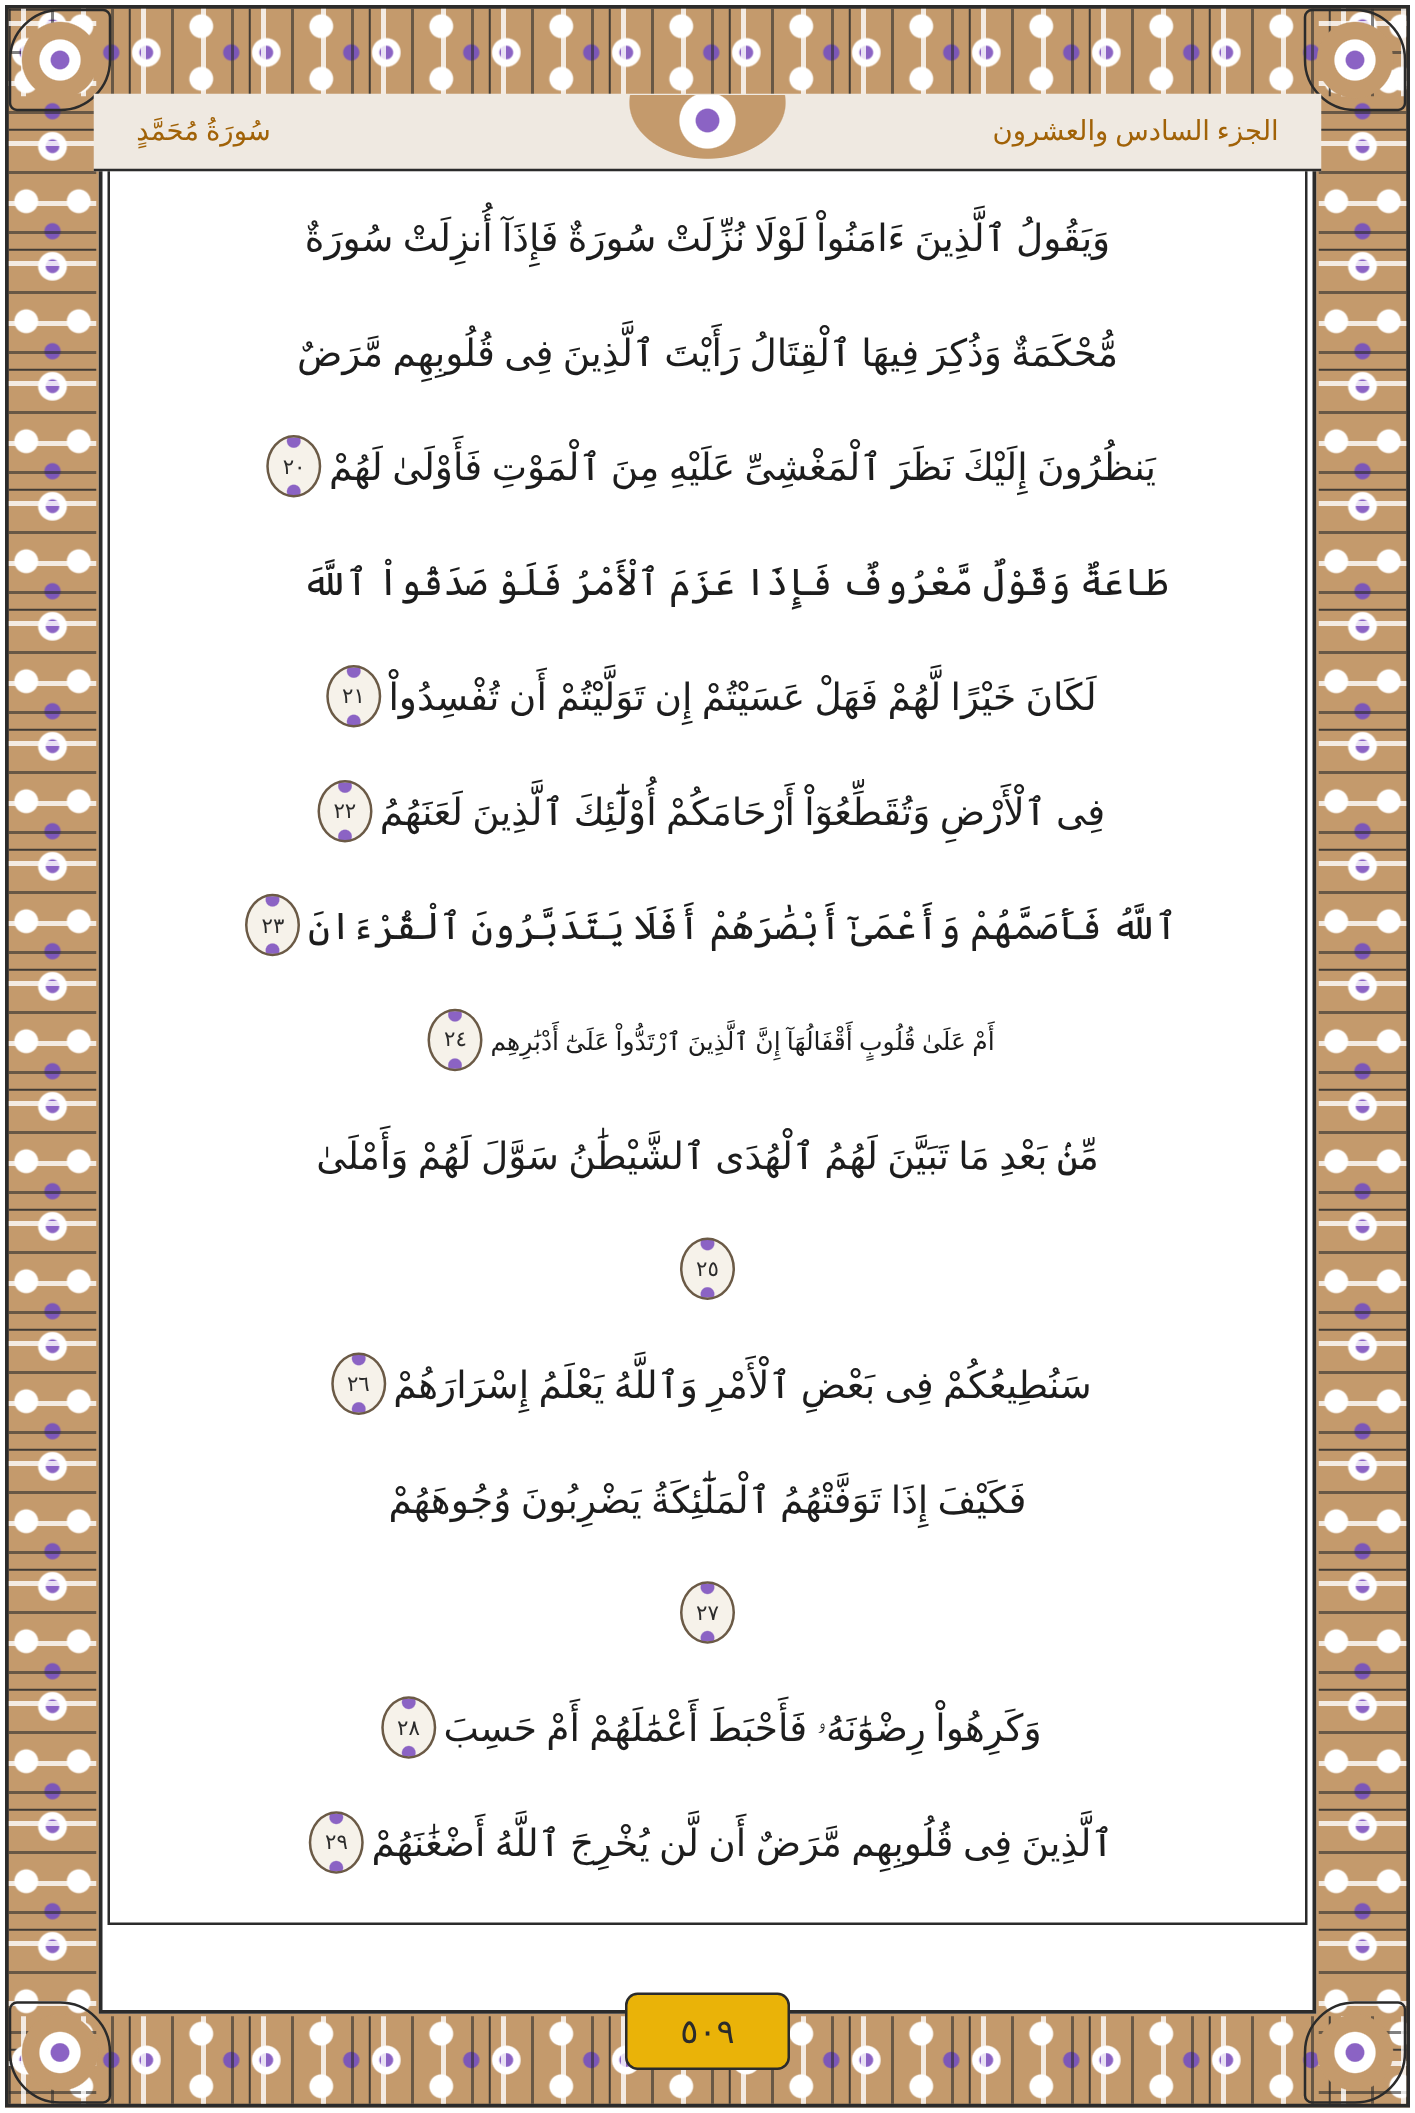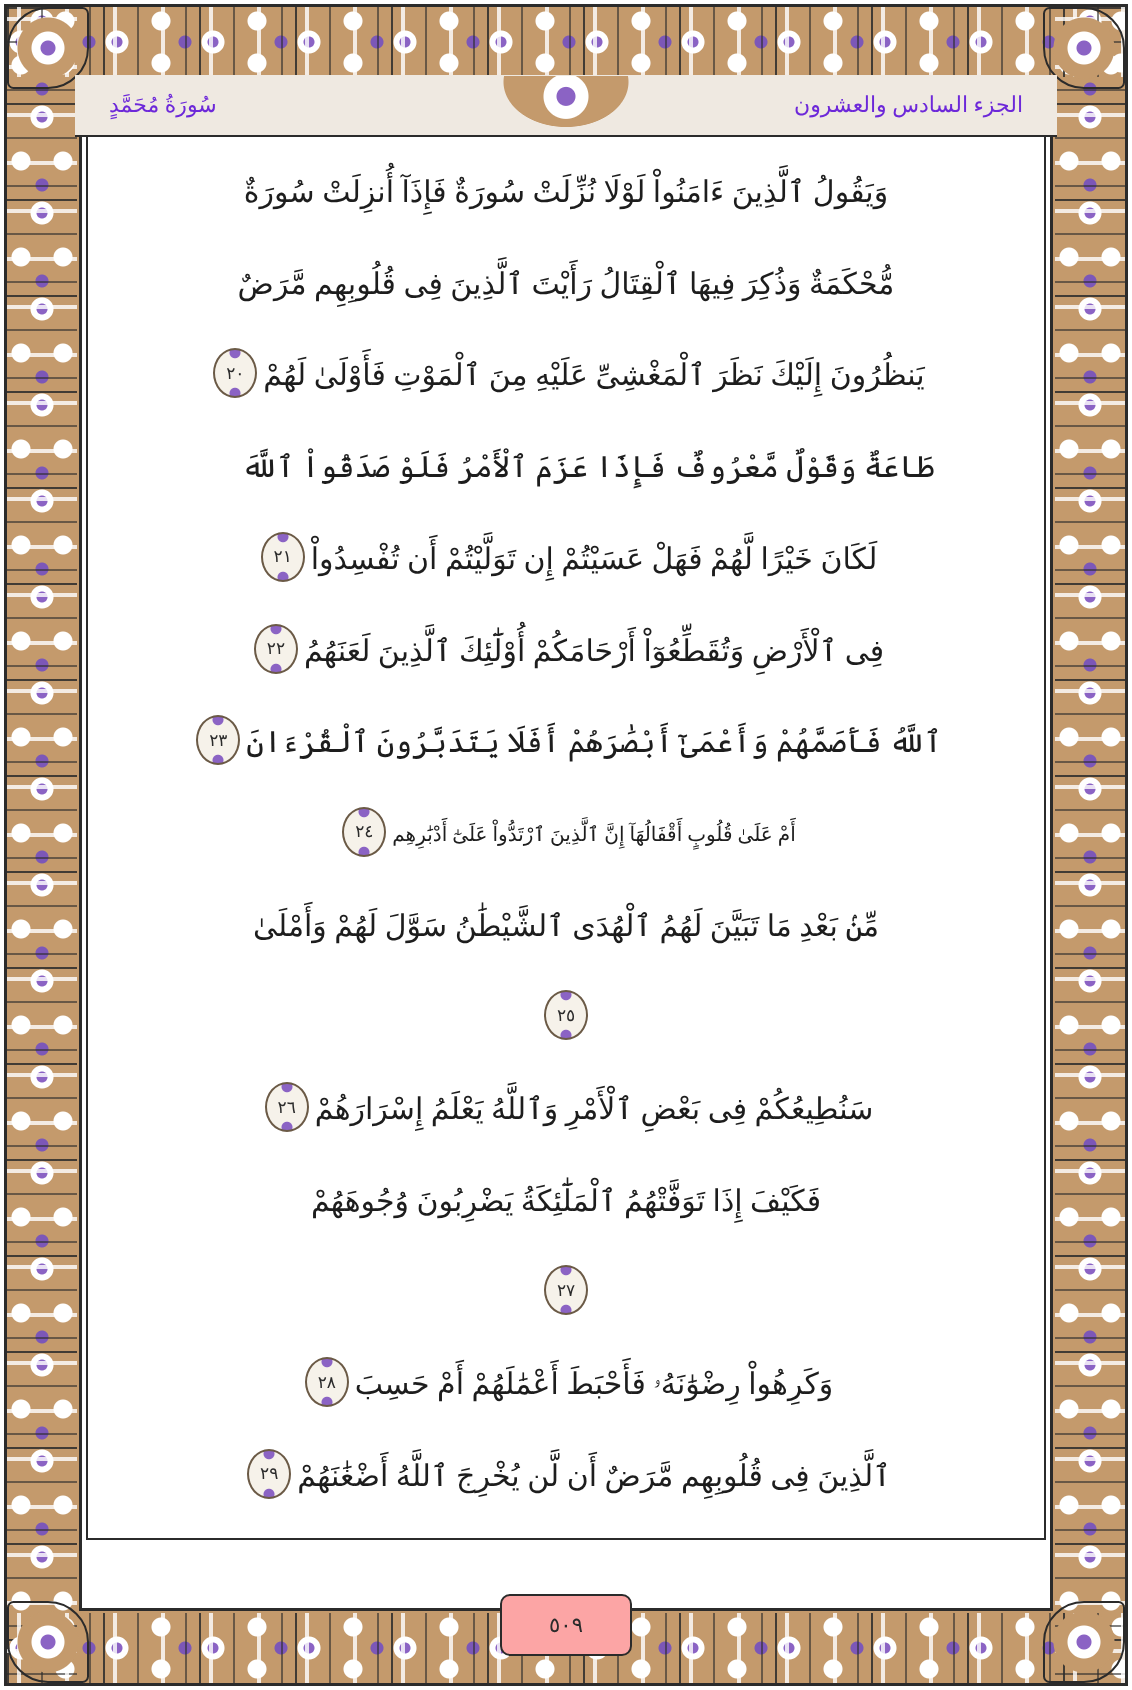--- a/index.html
+++ b/index.html
@@ -94,7 +94,7 @@
   }
   .header-text{
     font-family:"Liberation Serif",serif;
-    font-size:22px;color:#6d28d9;direction:rtl;white-space:nowrap;
+    font-size:22px;color:#a16207;direction:rtl;white-space:nowrap;
     letter-spacing:1px;
   }
   .header-medallion{

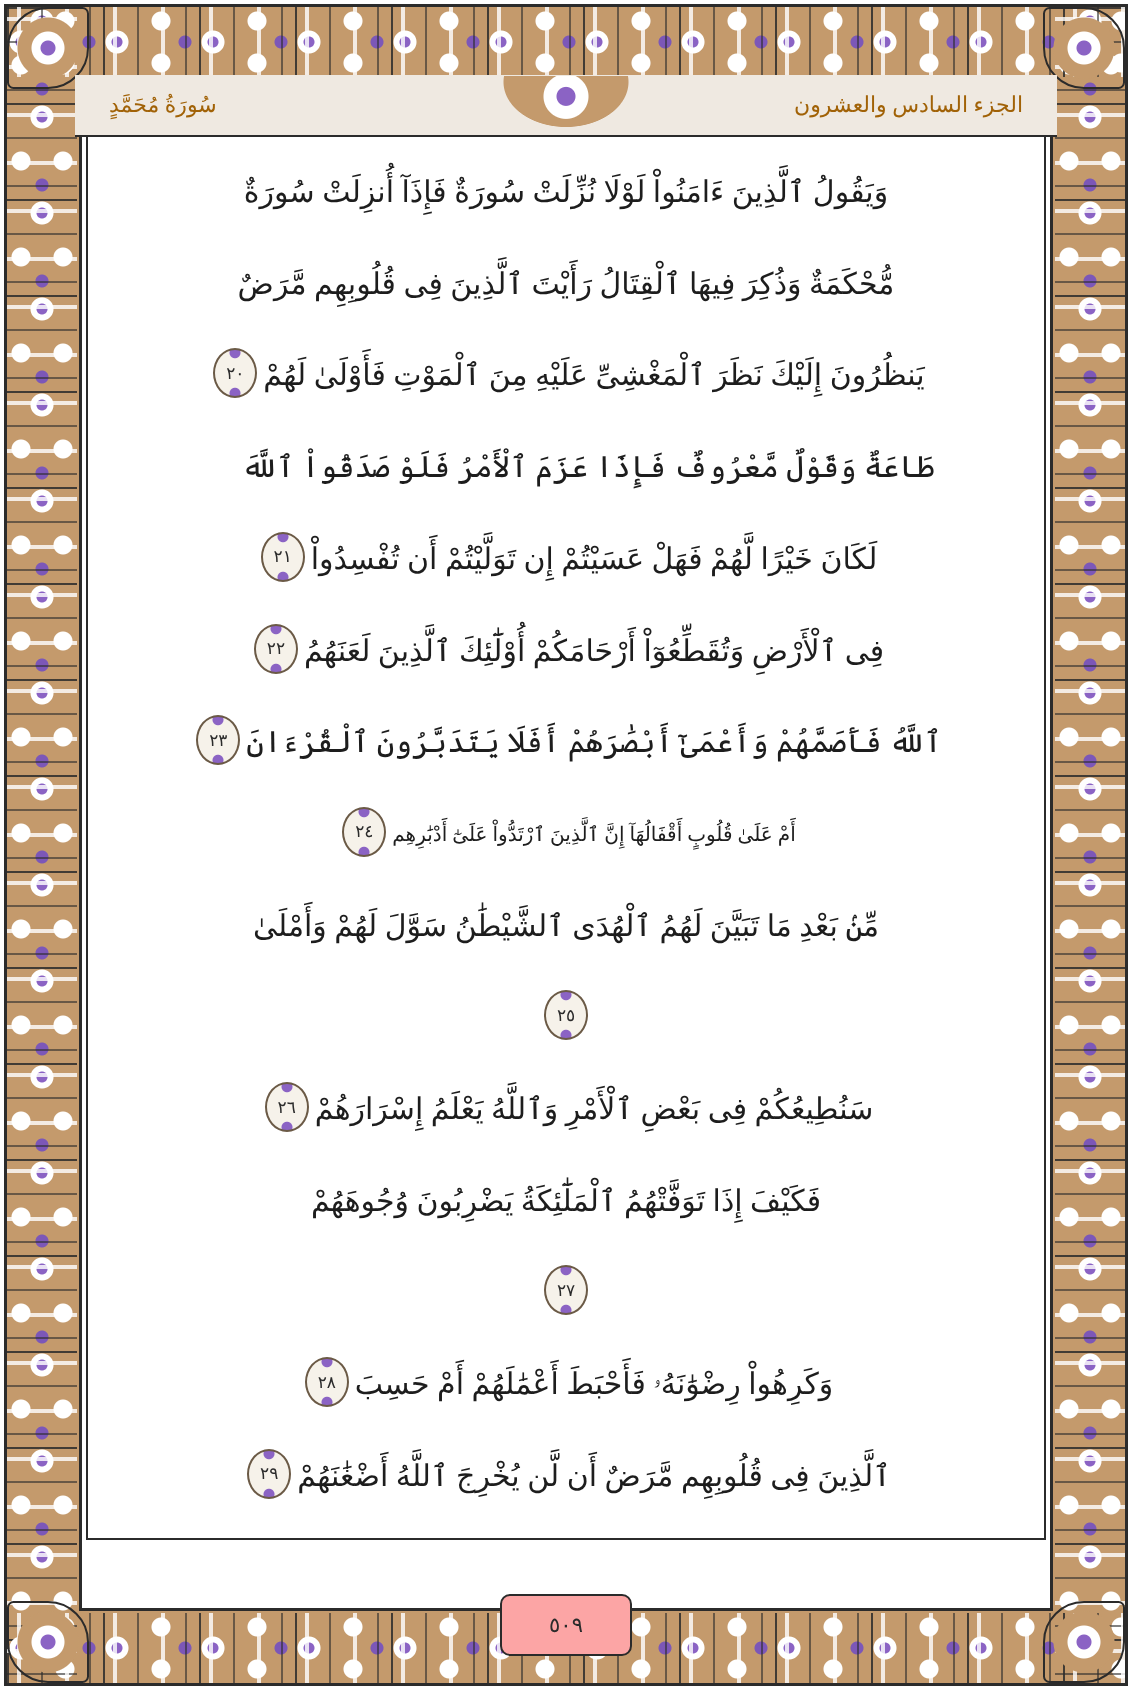--- a/index.html
+++ b/index.html
@@ -145,9 +145,9 @@
   .page-number-box{
     position:absolute;left:50%;bottom:34px;transform:translateX(-50%);
     width:128px;height:58px;z-index:8;
-    background:#fca5a5;border:2px solid #2b2b2b;border-radius:10px;
+    background:#eab308;border:2px solid #2b2b2b;border-radius:10px;
     display:flex;align-items:center;justify-content:center;
-    font-family:"Liberation Serif",serif;font-size:21px;color:#2b2b2b;
+    font-family:"Liberation Serif",serif;font-size:27px;color:#2b2b2b;
     letter-spacing:3px;
   }
 </style>

